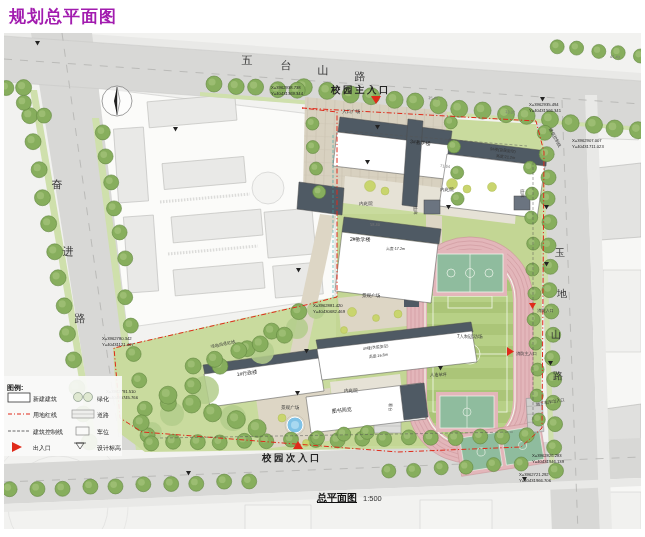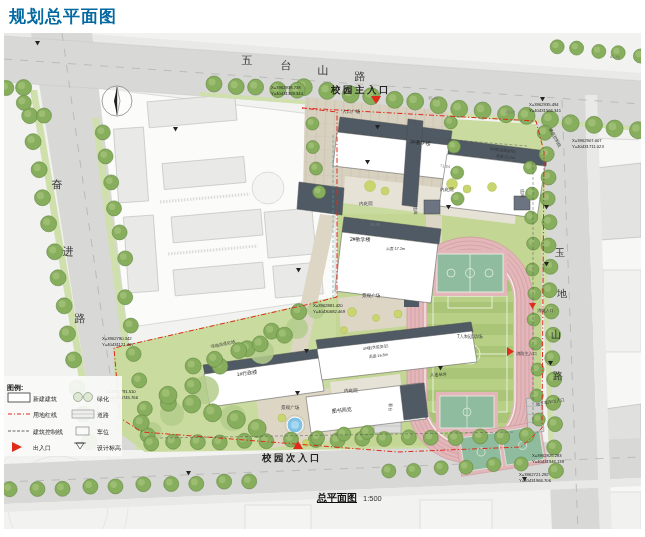--- a/index.html
+++ b/index.html
@@ -6,7 +6,7 @@
   .page{position:relative;width:645px;height:537px;background:#ffffff;overflow:hidden;
         font-family:"Liberation Sans",sans-serif;}
   .page h1{position:absolute;top:5px;left:9px;margin:0;font-size:17px;font-weight:700;
-        color:#0369a1;letter-spacing:1px;z-index:5;}
+        color:#a21caf;letter-spacing:1px;z-index:5;}
   svg{position:absolute;top:0;left:0;}
   text{font-family:"Liberation Sans",sans-serif;fill:#2a2a2a;}
   .roadchar{font-size:11px;fill:#333;}

